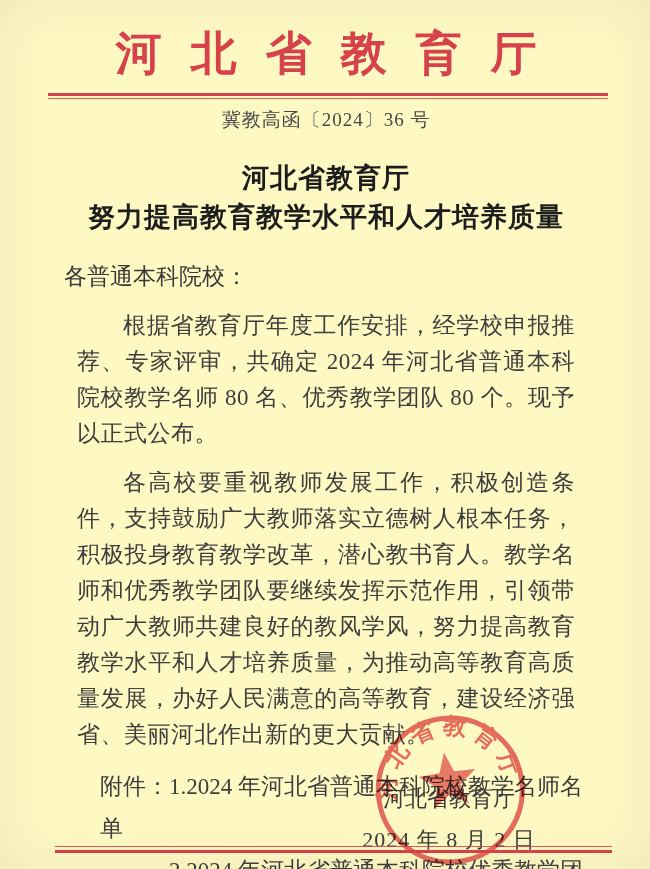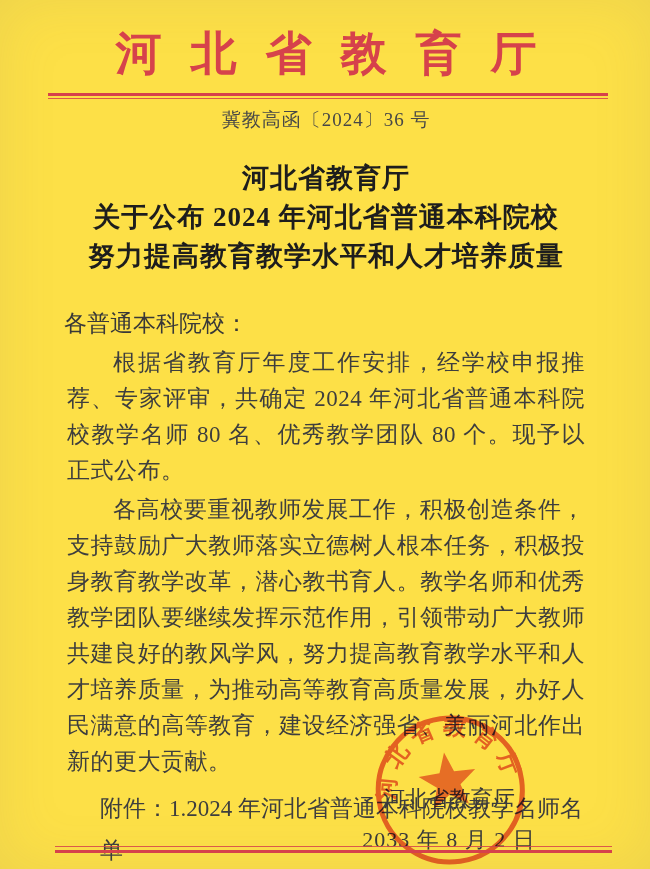--- a/index.html
+++ b/index.html
@@ -7,7 +7,7 @@
     position:relative;
     width:650px;height:869px;
     margin:0 auto;
-    background:#fde047;
+    background:#fef9c3;
     box-shadow:inset 0 0 60px rgba(120,115,105,.12);
     overflow:hidden;
     font-family:"Liberation Serif","DejaVu Serif",serif;

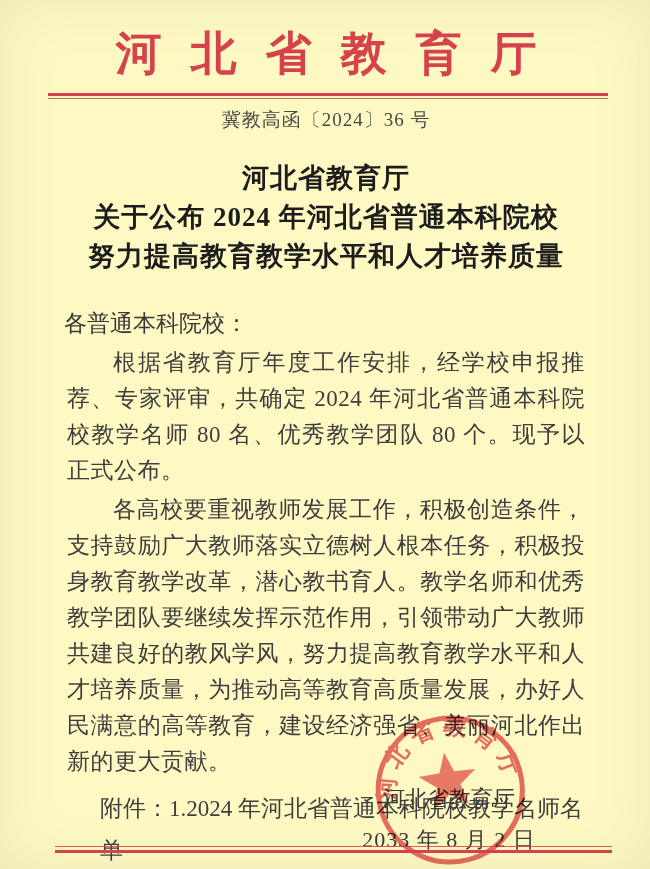--- a/index.html
+++ b/index.html
@@ -109,7 +109,6 @@
 
   <div class="title-block">
     <div>河北省教育厅</div>
-    <div>关于公布 2024 年河北省普通本科院校</div>
     <div>努力提高教育教学水平和人才培养质量</div>
   </div>
 

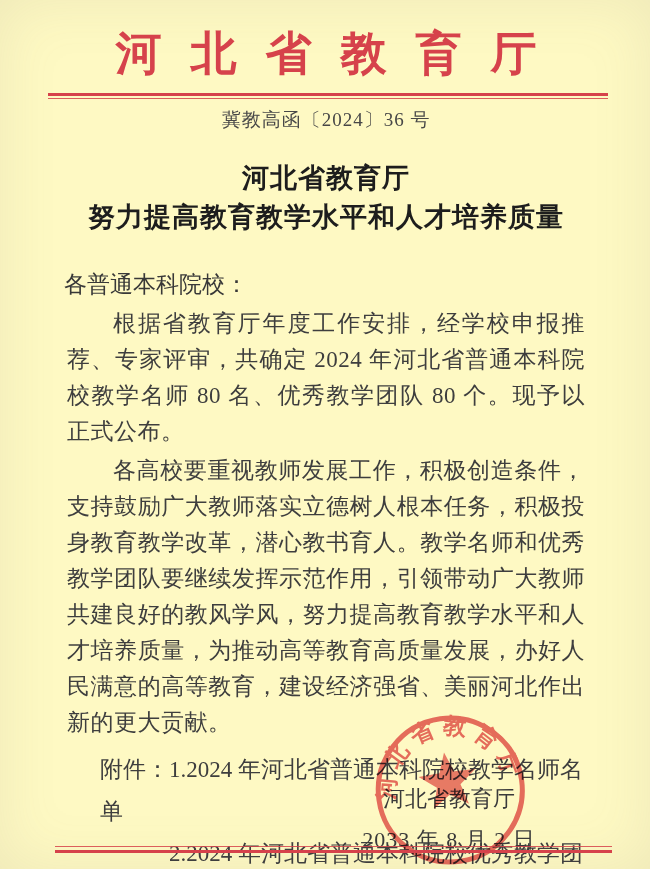--- a/index.html
+++ b/index.html
@@ -46,7 +46,7 @@
     letter-spacing:1px;
   }
   .salutation{
-    margin-top:30px;
+    margin-top:22px;
     font-size:23px;
     line-height:36px;
     color:#383838;

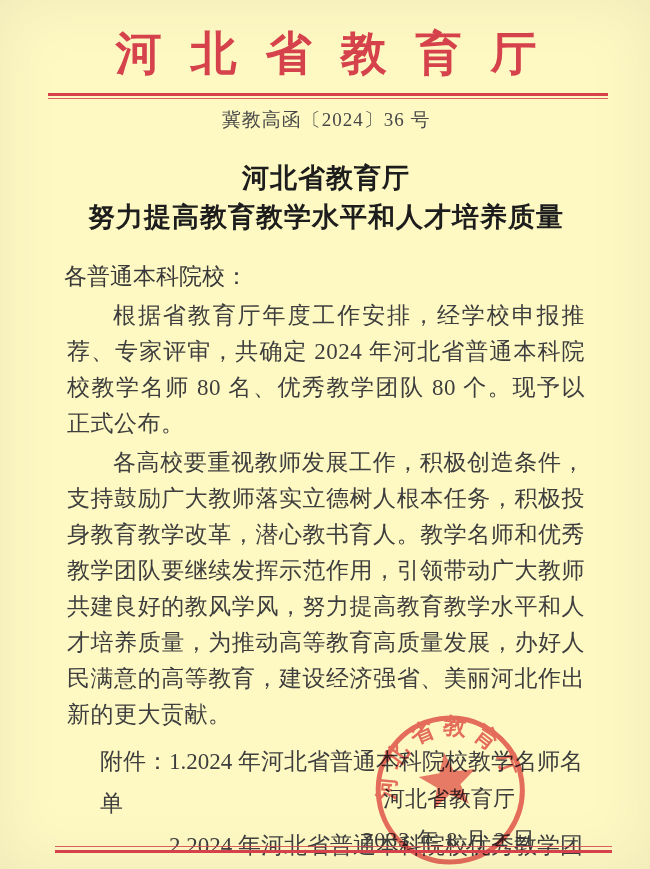--- a/index.html
+++ b/index.html
@@ -52,7 +52,7 @@
     color:#383838;
   }
   .body-para{
-    margin:3px;
+    margin:13px;
     font-size:23px;
     line-height:36px;
     text-indent:2em;

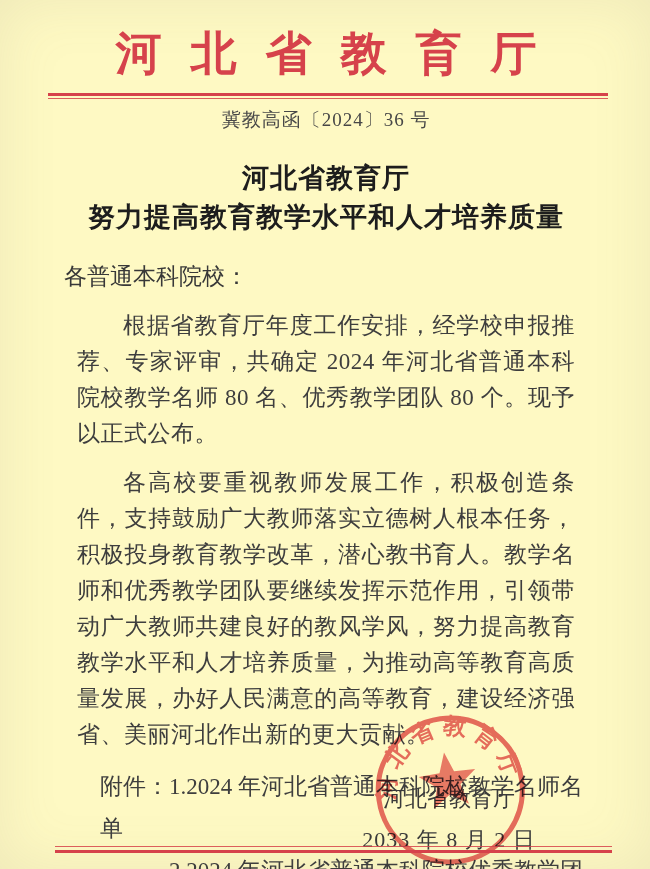--- a/index.html
+++ b/index.html
@@ -129,7 +129,7 @@
 
   <div class="sign-block">
     <div class="sign-name">河北省教育厅</div>
-    <div class="sign-date">2033 年 8 月 2 日</div>
+    <div class="sign-date">2024 年 8 月 2 日</div>
   </div>
 
   <svg class="seal" viewBox="0 0 184 164" aria-hidden="true">

